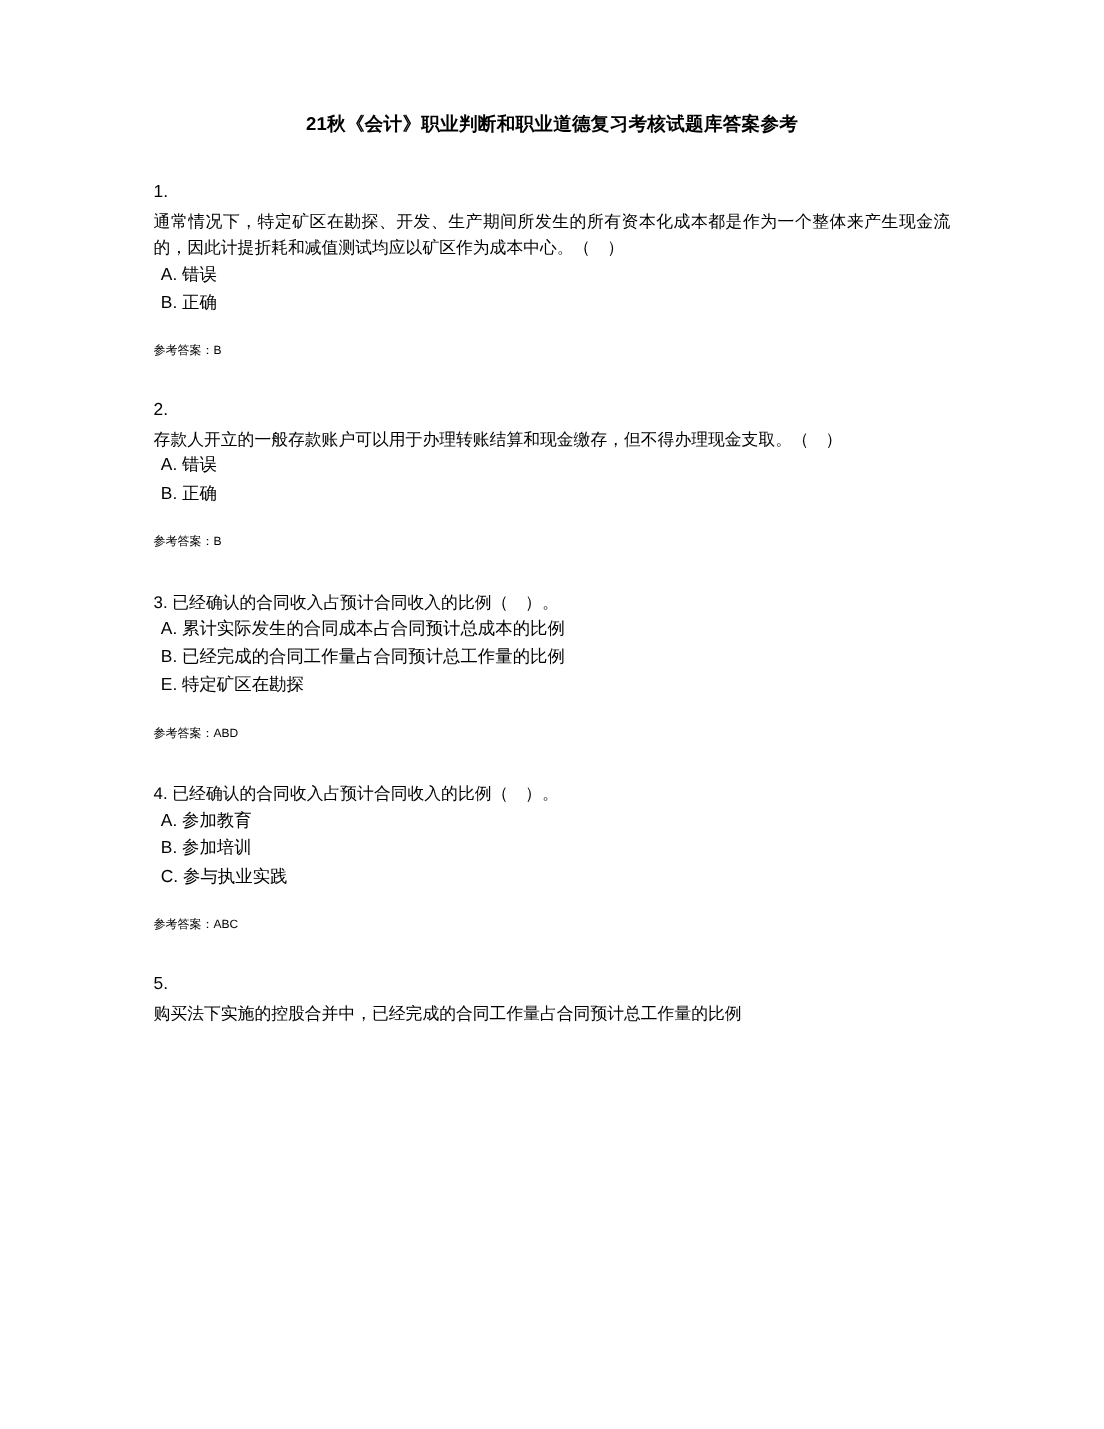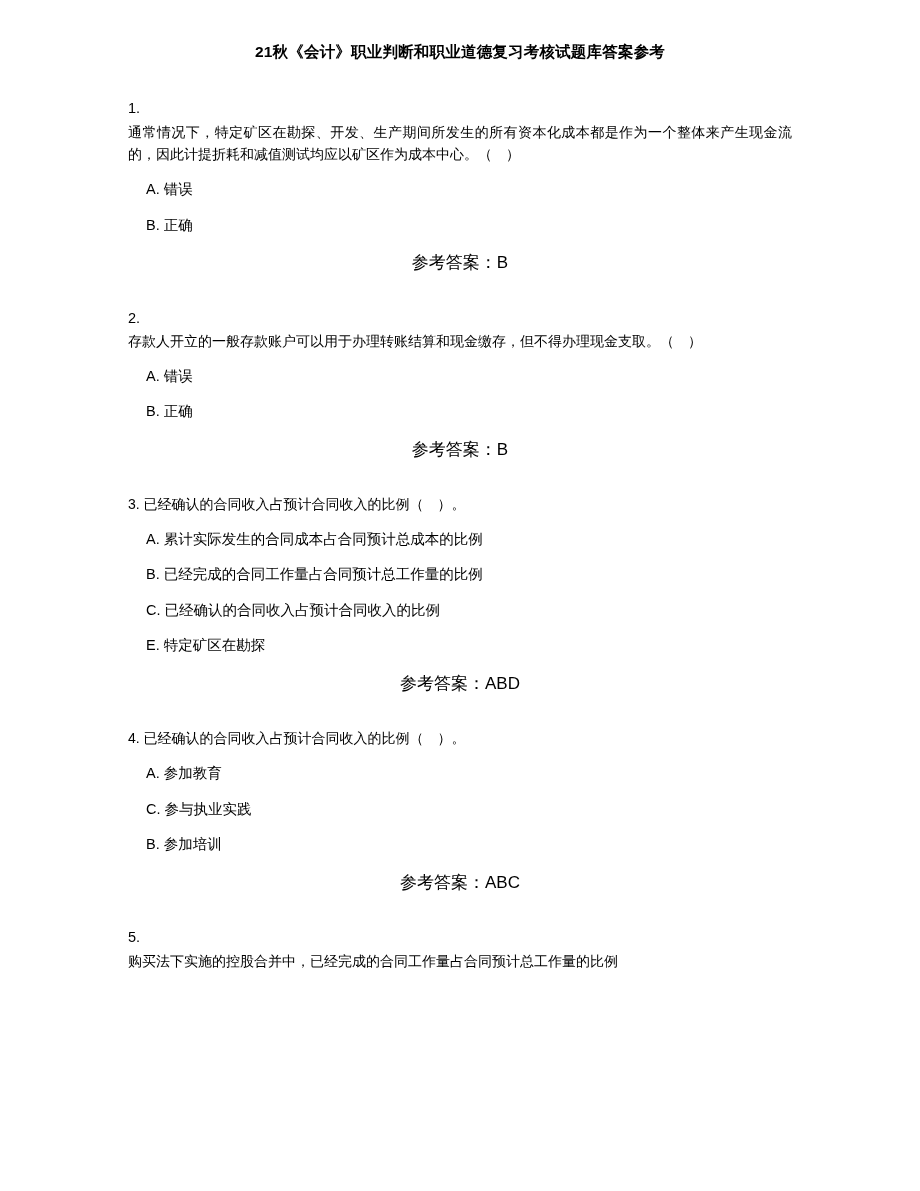--- a/index.html
+++ b/index.html
@@ -19,7 +19,7 @@
     width: 920px;
     height: 1060px;
     box-sizing: border-box;
-    padding: 40px 128px 0 128px;
+    padding: 92px 128px 0 128px;
     position: relative;
   }
   .doc-title {

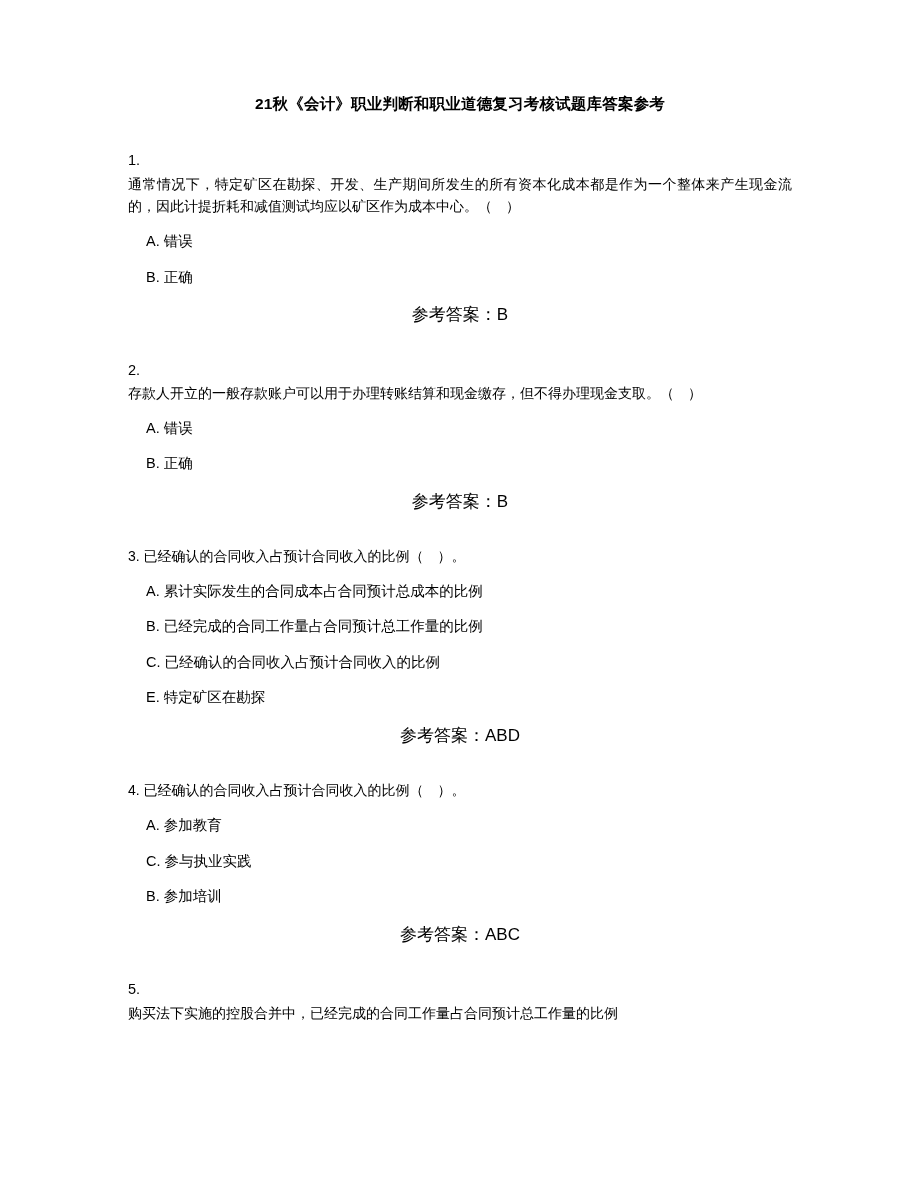--- a/index.html
+++ b/index.html
@@ -47,7 +47,7 @@
   .q-option {
     font-size: 14.5px;
     line-height: 1.62;
-    margin: 12px;
+    margin: 0;
     padding-left: 6px;
   }
   .q-answer {

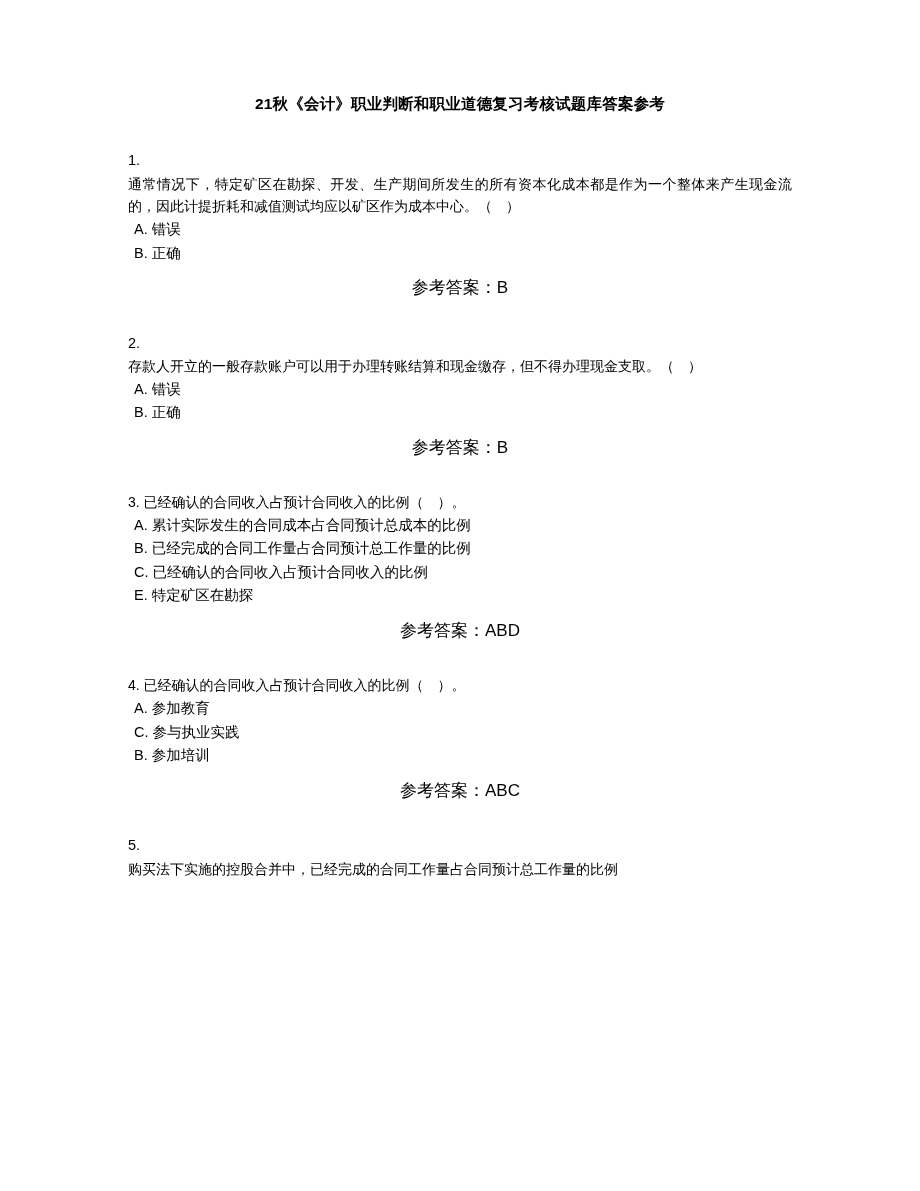--- a/index.html
+++ b/index.html
@@ -51,10 +51,9 @@
     padding-left: 6px;
   }
   .q-answer {
-    font-size: 17px;
+    font-size: 10px;
     line-height: 1.62;
-    margin-top: 9px;
-    text-align: center;
+    margin-top: 20px;
   }
 </style>
 </head>

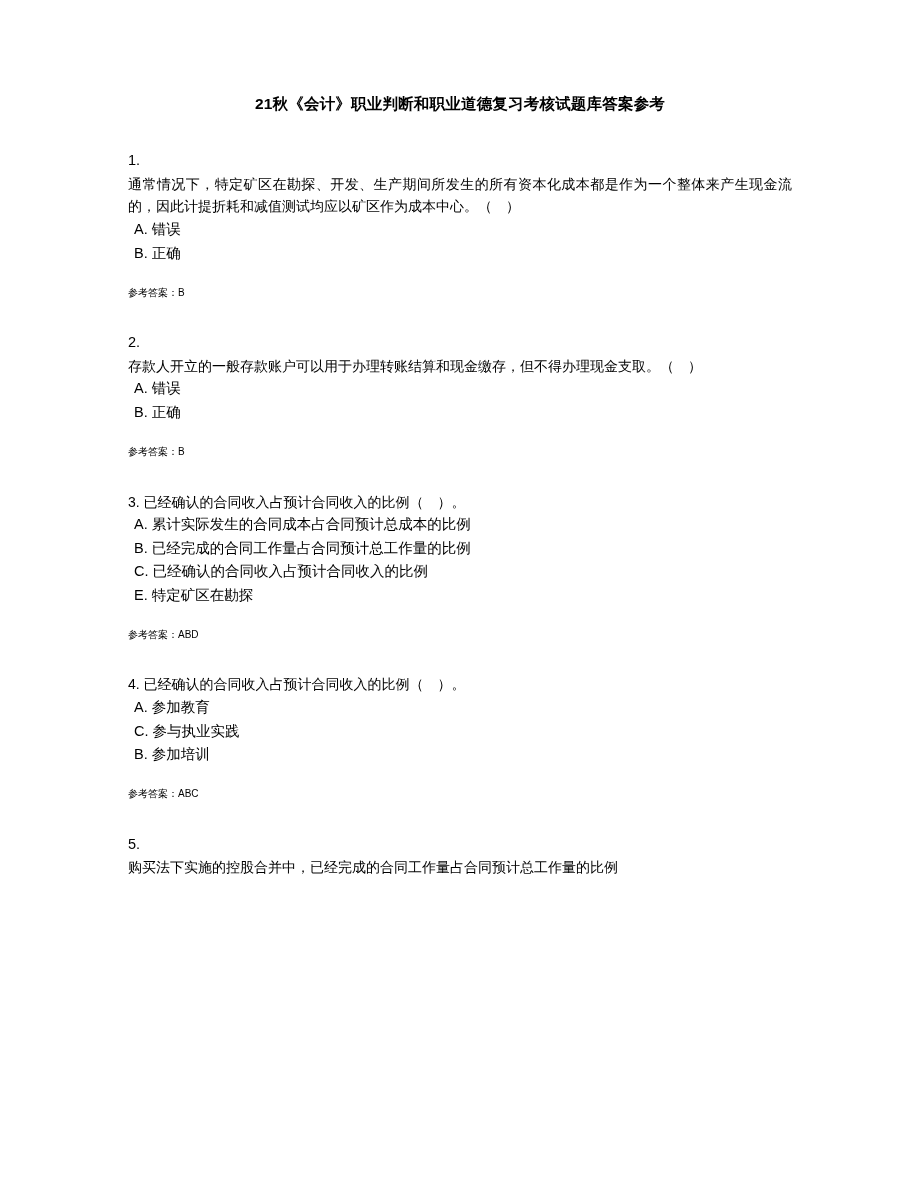--- a/index.html
+++ b/index.html
@@ -83,7 +83,6 @@
     <div class="q-stem"><span>3.</span>&nbsp;<span>已经确认的合同收入占预计合同收入的比例（　）。</span></div>
     <div class="q-option">A. 累计实际发生的合同成本占合同预计总成本的比例</div>
     <div class="q-option">B. 已经完成的合同工作量占合同预计总工作量的比例</div>
-    <div class="q-option">C. 已经确认的合同收入占预计合同收入的比例</div>
     <div class="q-option">E. 特定矿区在勘探</div>
     <div class="q-answer"><span>参考答案：</span><span>ABD</span></div>
   </div>

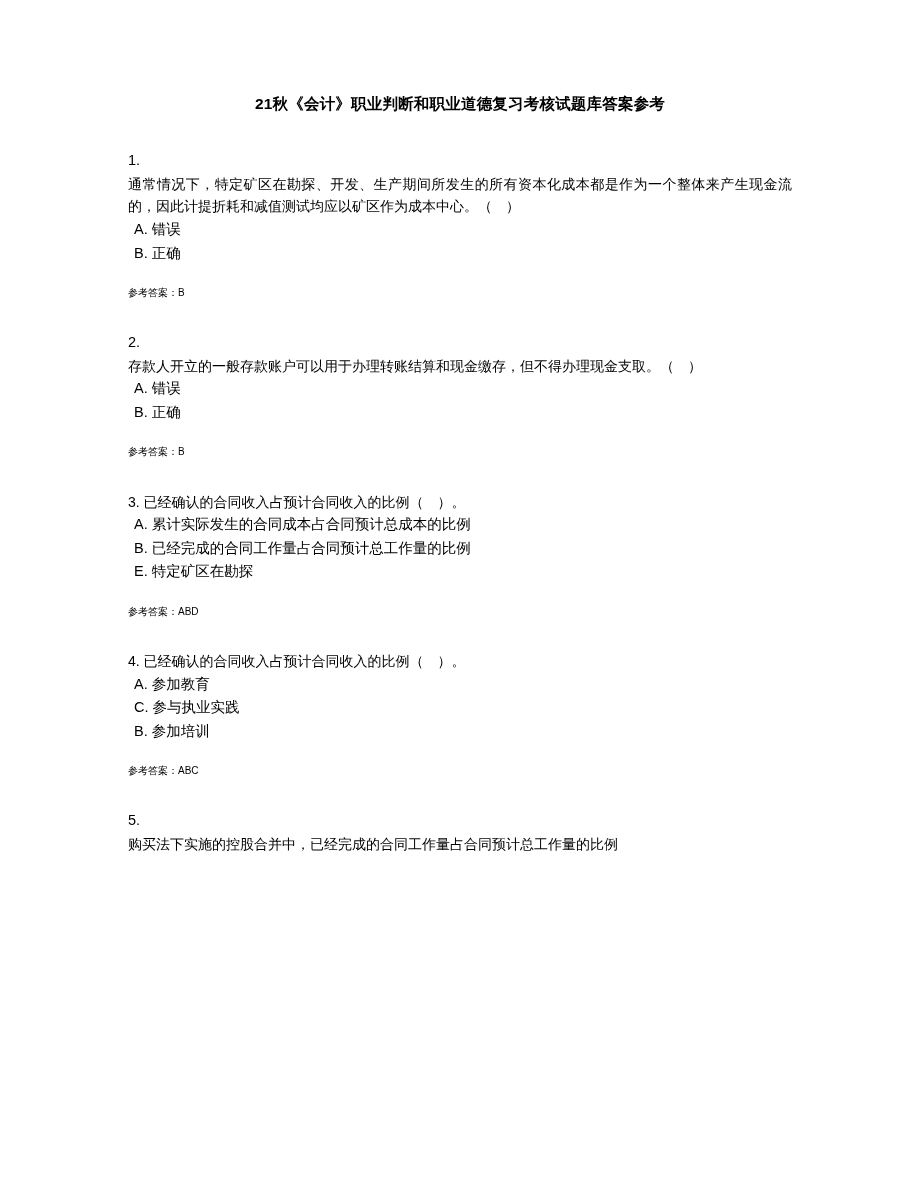--- a/index.html
+++ b/index.html
@@ -90,8 +90,8 @@
   <div class="question-block">
     <div class="q-stem"><span>4.</span>&nbsp;<span>已经确认的合同收入占预计合同收入的比例（　）。</span></div>
     <div class="q-option">A. 参加教育</div>
+    <div class="q-option">B. 参加培训</div>
     <div class="q-option">C. 参与执业实践</div>
-    <div class="q-option">B. 参加培训</div>
     <div class="q-answer"><span>参考答案：</span><span>ABC</span></div>
   </div>
 

